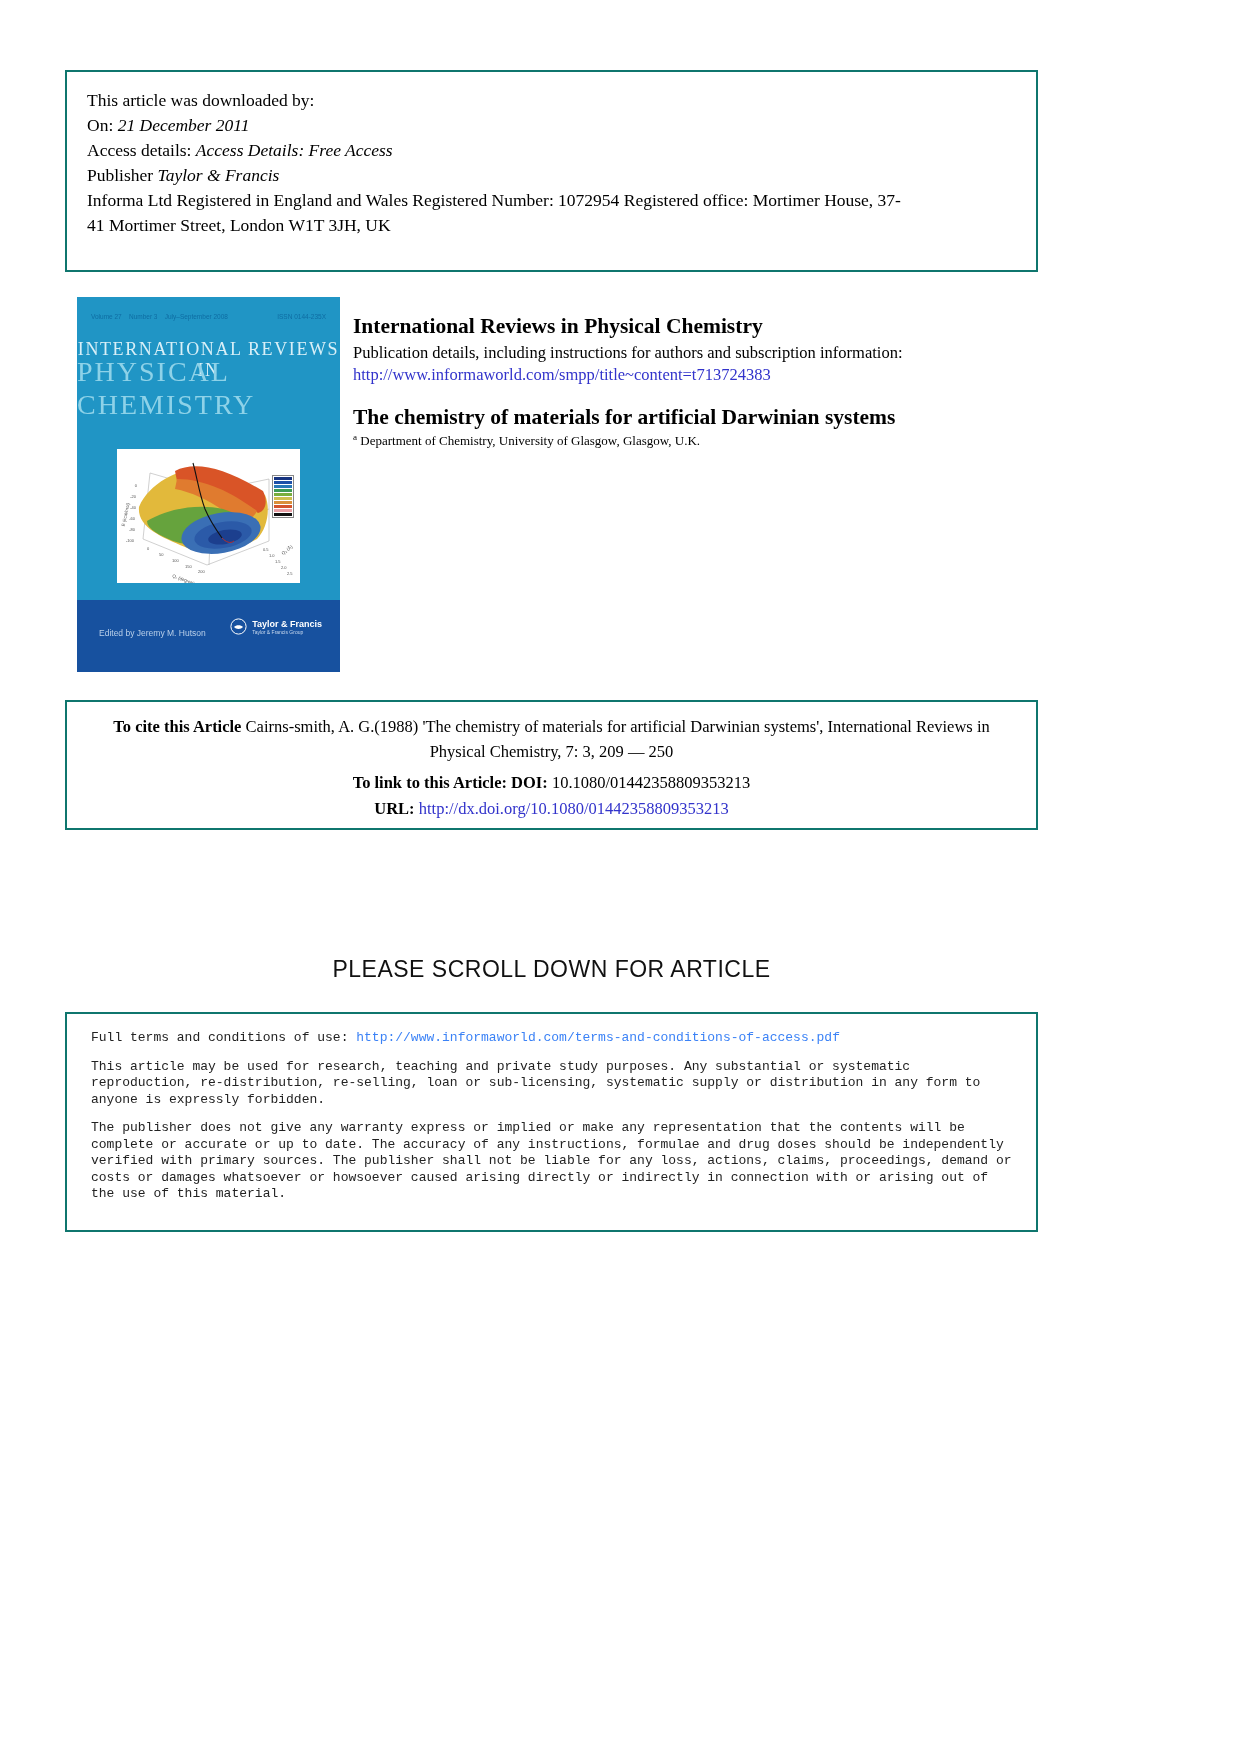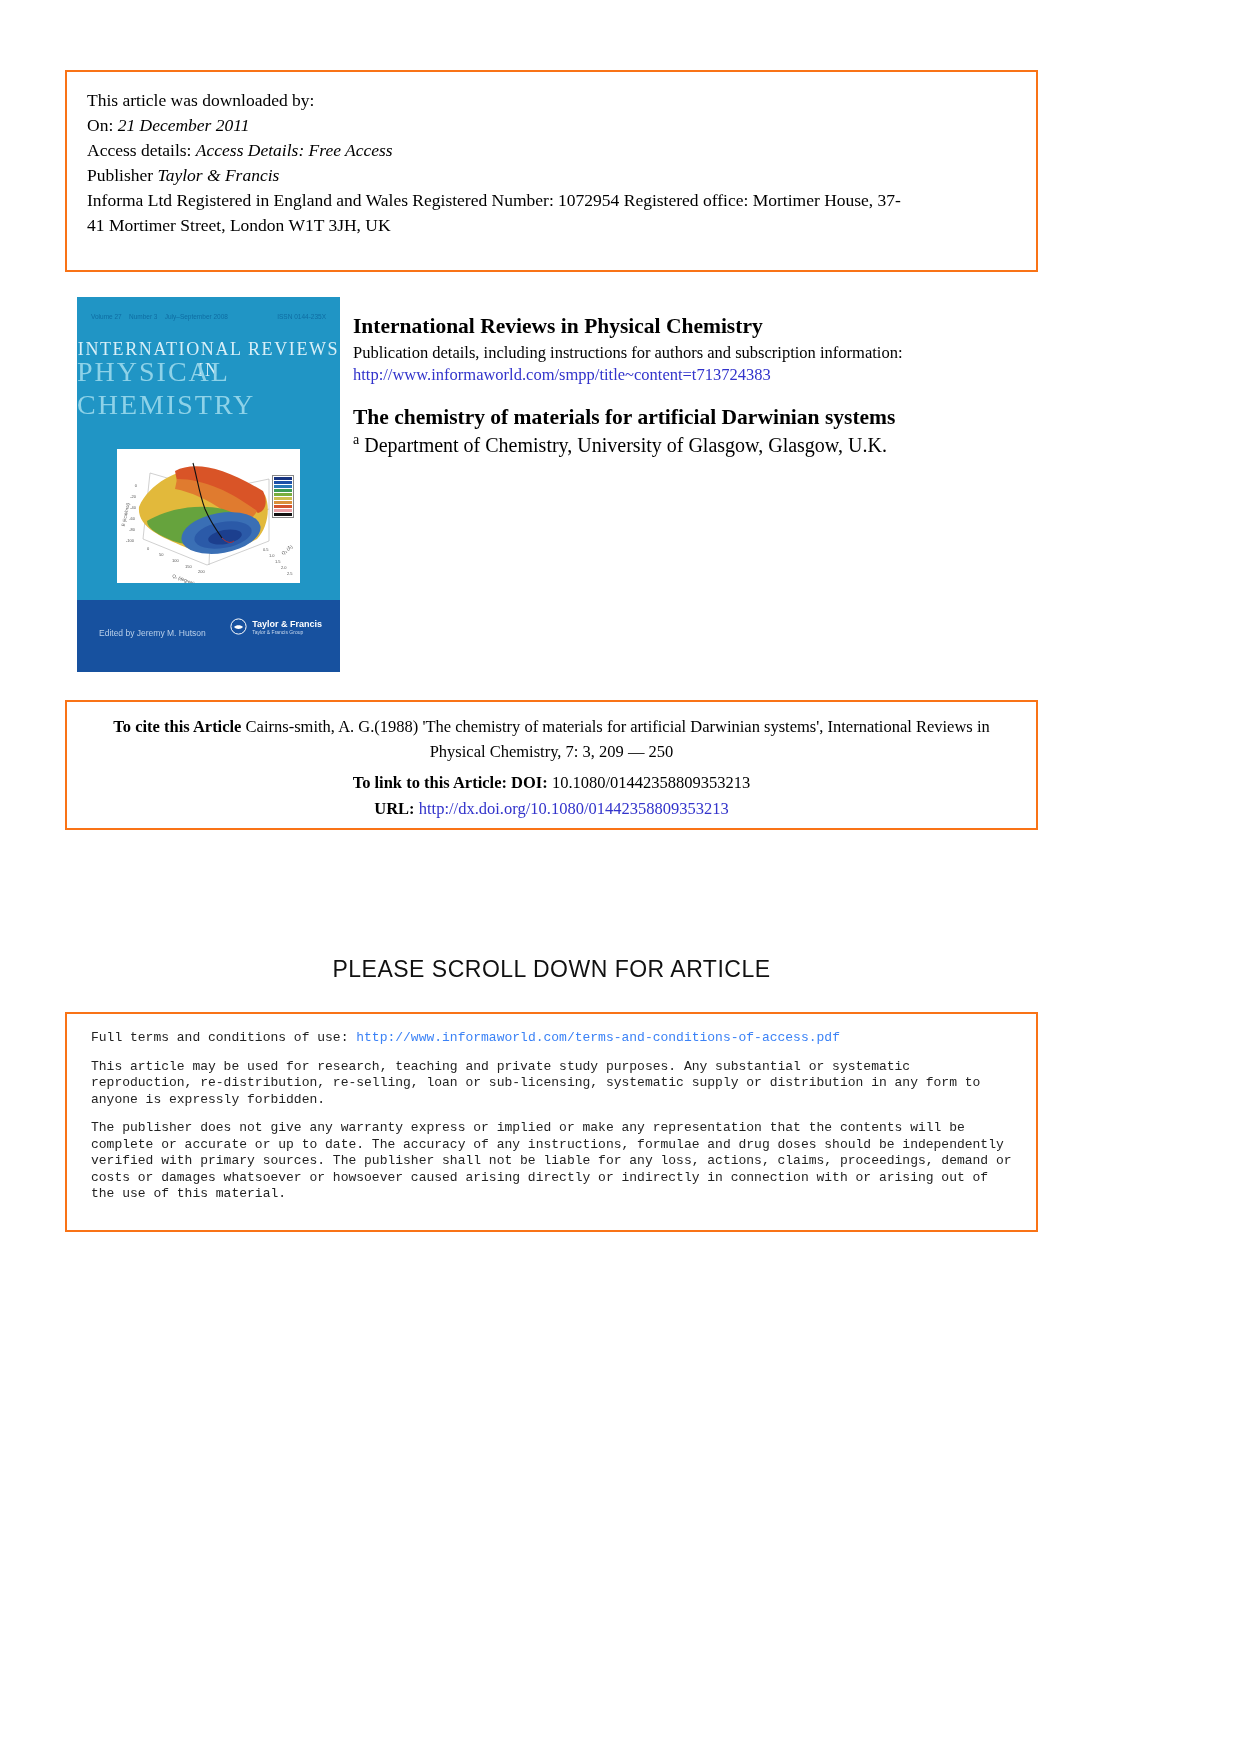--- a/index.html
+++ b/index.html
@@ -5,7 +5,7 @@
   html,body{margin:0;padding:0;background:#ffffff;}
   #page{position:relative;width:1240px;height:1755px;background:#fff;overflow:hidden;
         font-family:"Liberation Serif",serif;color:#000;}
-  .box{position:absolute;left:65px;width:973px;border:2px solid #f97316;box-sizing:border-box;background:#fff;}
+  .box{position:absolute;left:65px;width:973px;border:2px solid #0f766e;box-sizing:border-box;background:#fff;}
 
   
   #download-box{top:70px;height:202px;padding:16px 20px;}

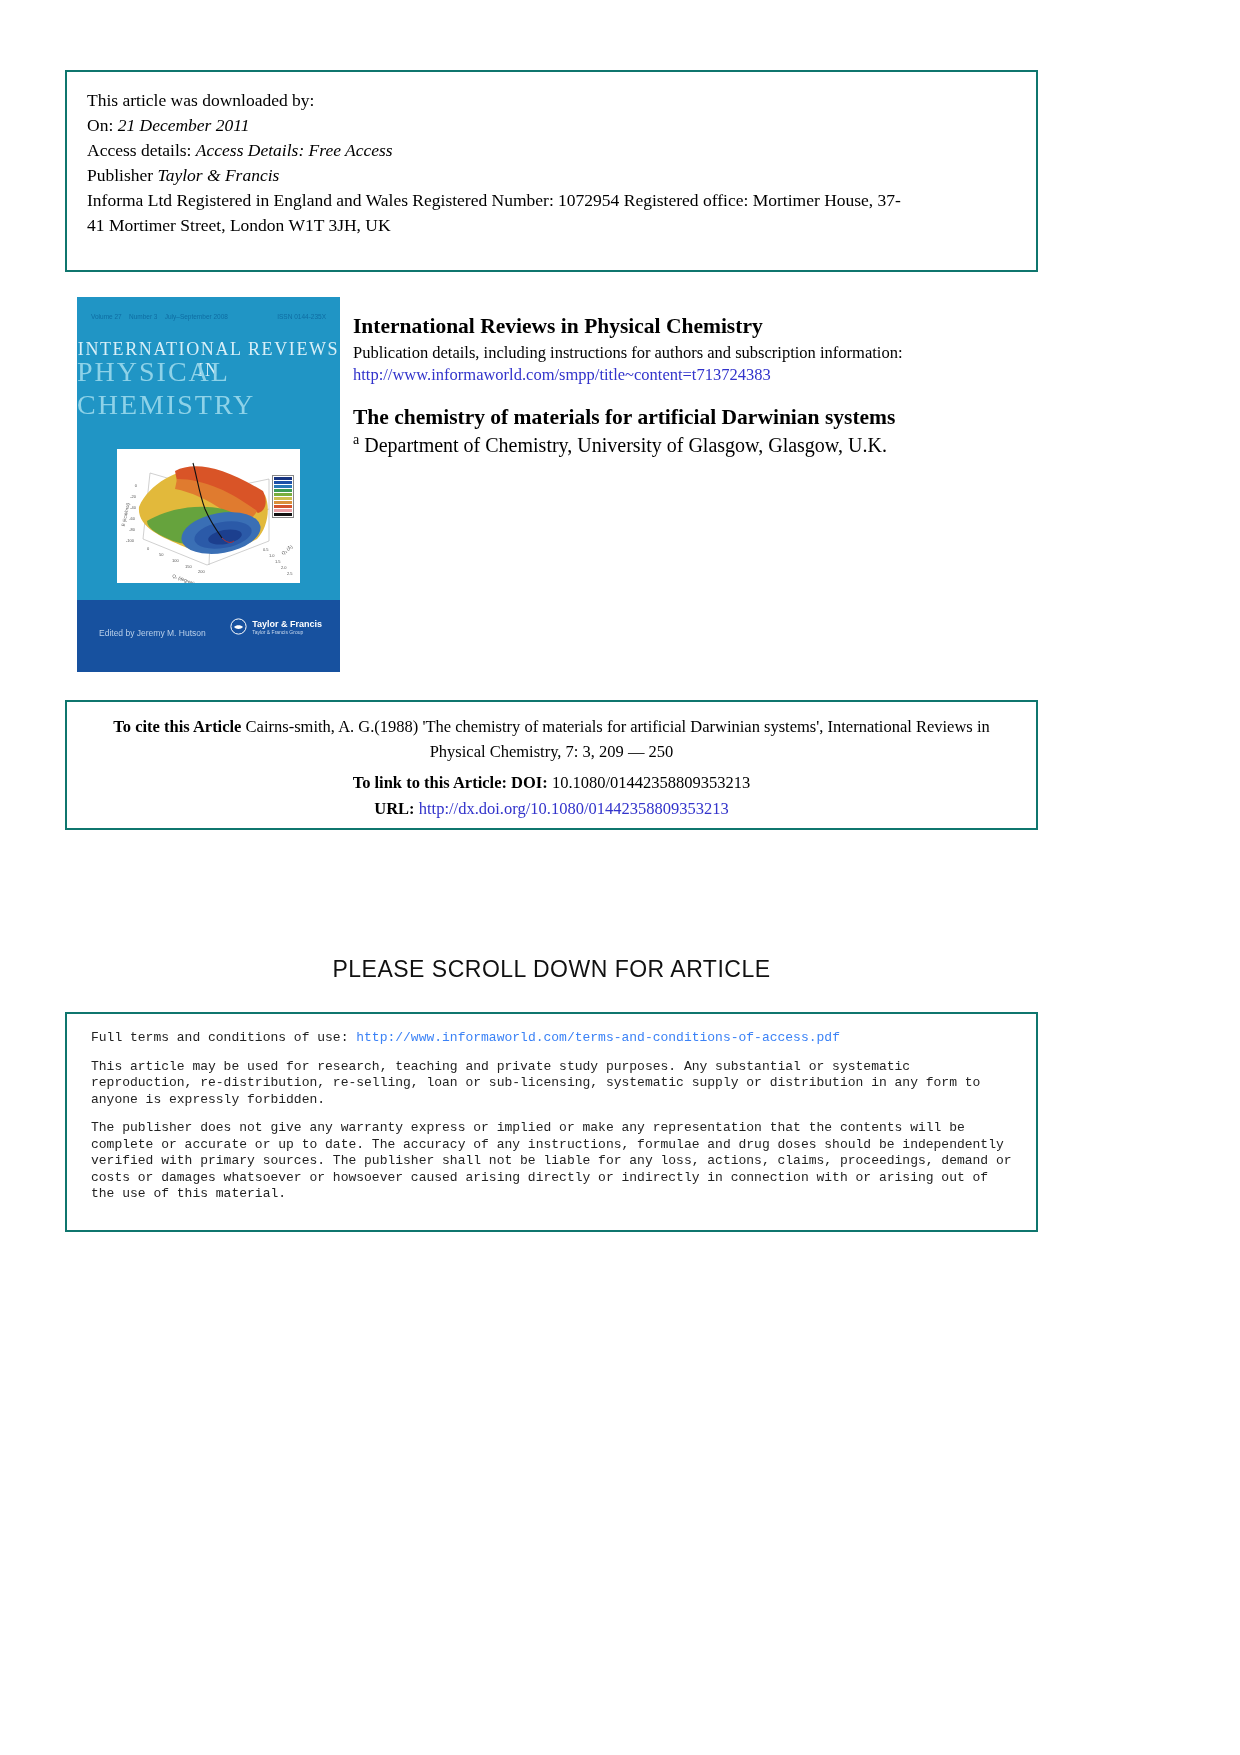--- a/index.html
+++ b/index.html
@@ -40,7 +40,7 @@
   #journal-link{font-size:16.5px;line-height:22px;}
   #article-title{font-size:21.5px;font-weight:bold;margin-top:18px;line-height:26px;}
   #author-line{font-size:16px;margin-top:6px;}
-  #affil-line{font-size:20px;margin-top:2px;}
+  #affil-line{font-size:13px;margin-top:2px;}
   sup{font-size:70%;}
 
   

